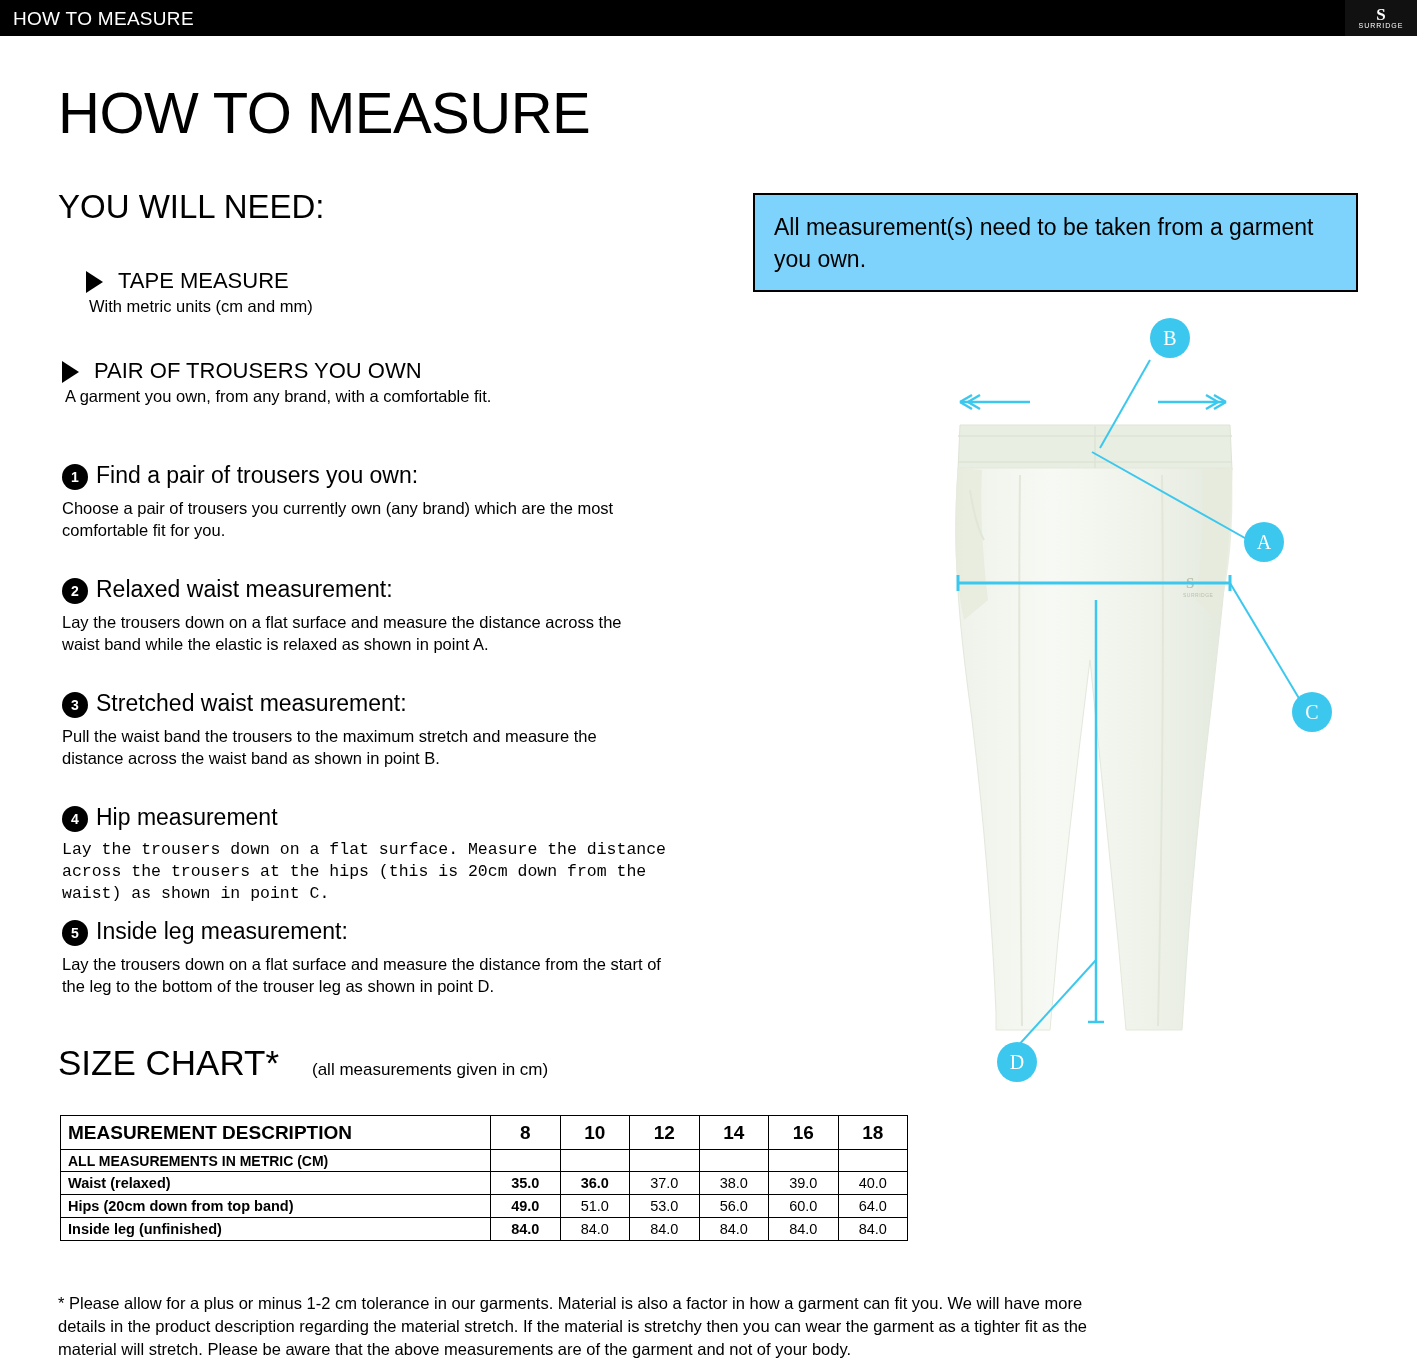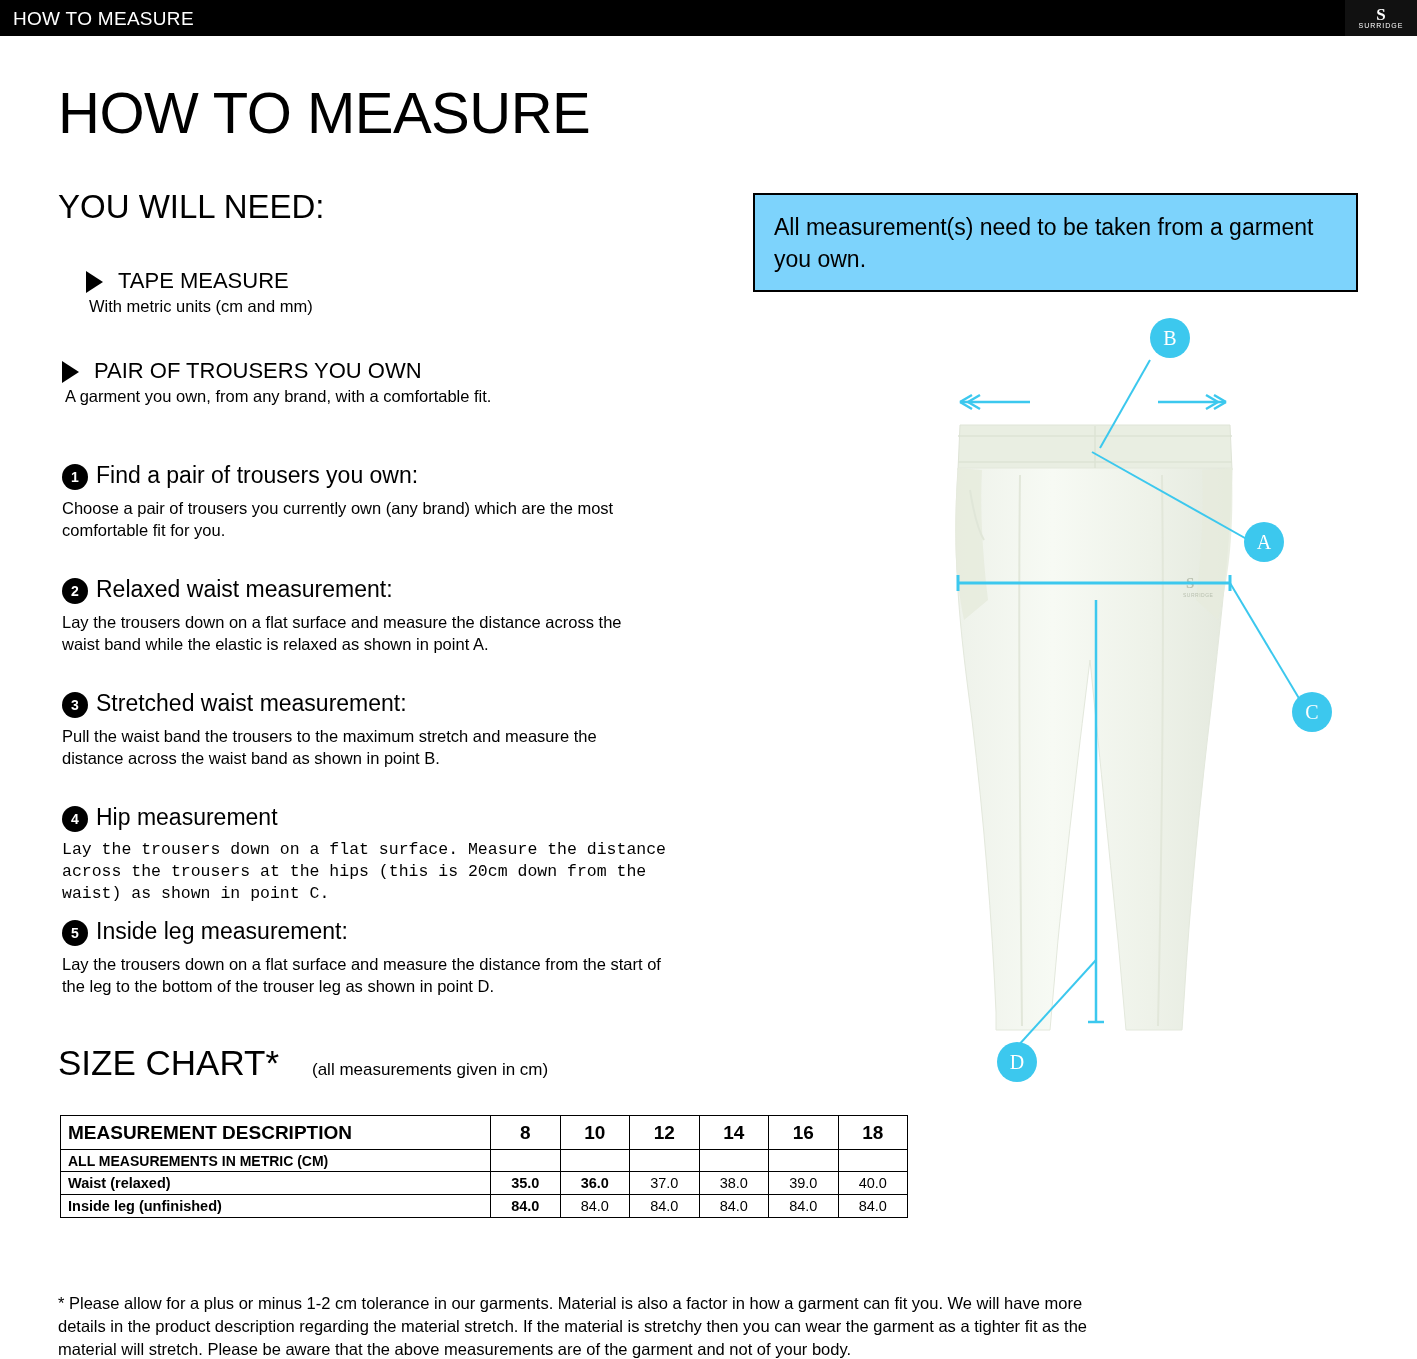--- a/index.html
+++ b/index.html
@@ -398,6 +398,15 @@
     <td>40.0</td>
   </tr>
   <tr class="row">
+    <td class="desc">Hips (20cm down from top band)</td>
+    <td class="bold">49.0</td>
+    <td>51.0</td>
+    <td>53.0</td>
+    <td>56.0</td>
+    <td>60.0</td>
+    <td>64.0</td>
+  </tr>
+  <tr class="row">
     <td class="desc">Inside leg (unfinished)</td>
     <td class="bold">84.0</td>
     <td>84.0</td>

